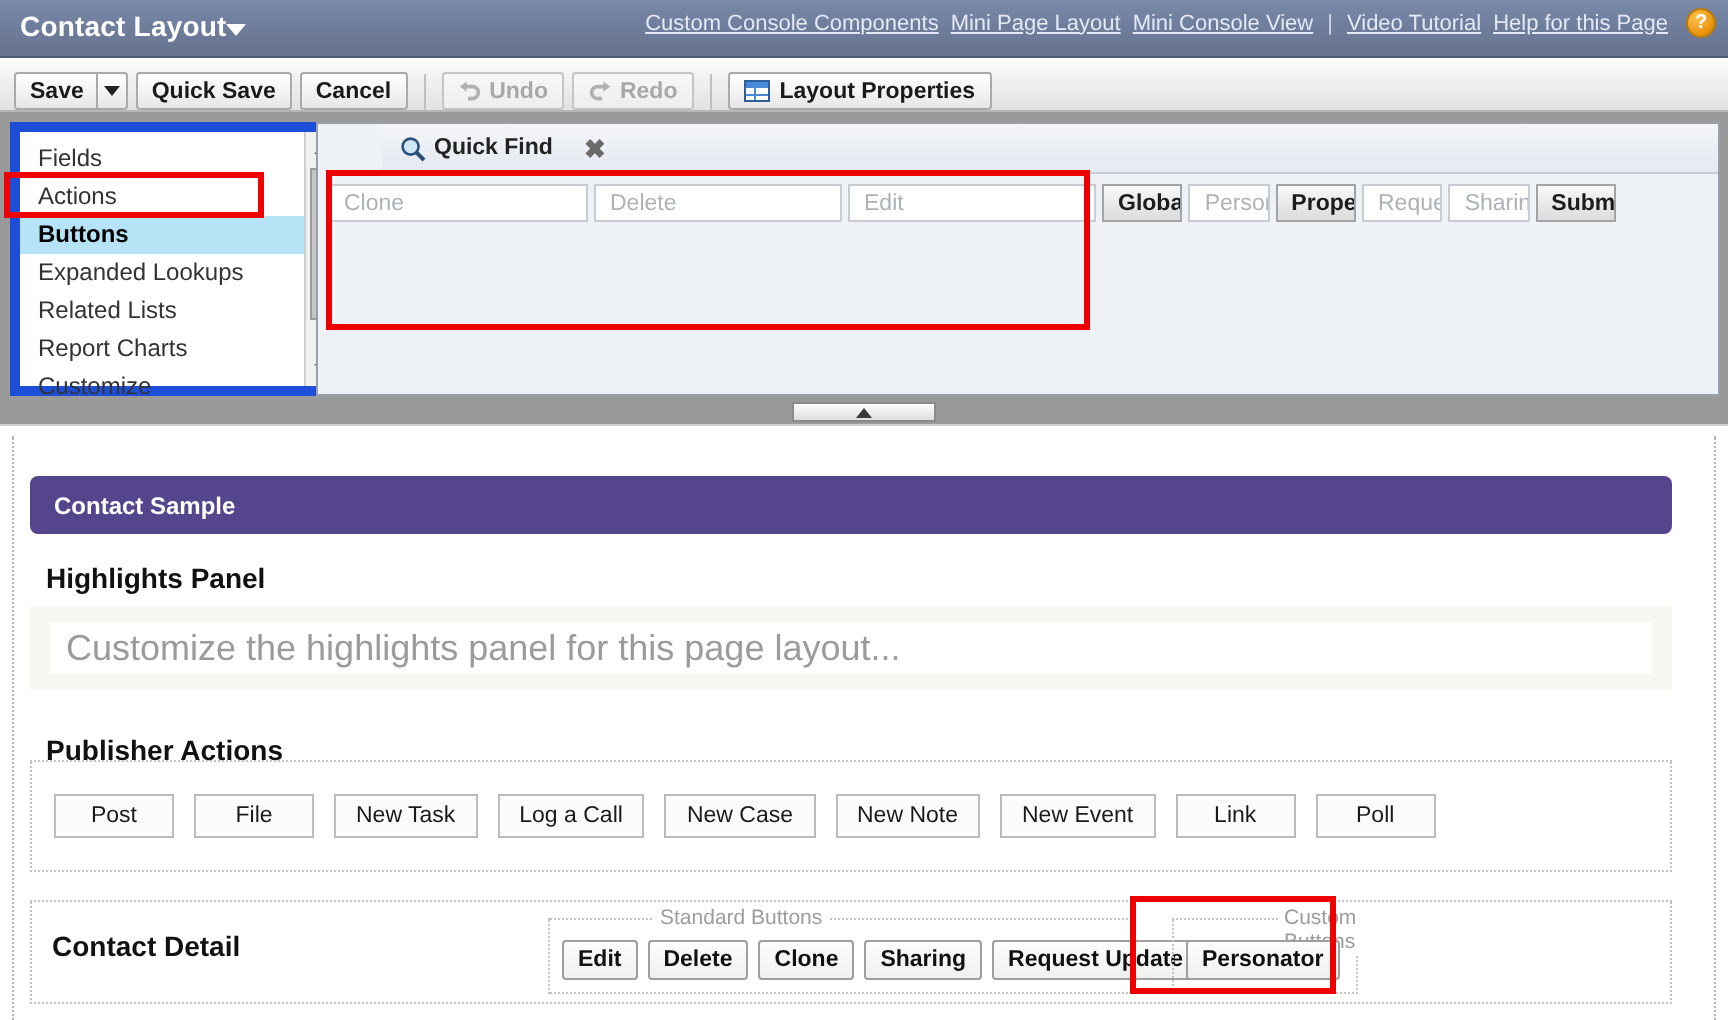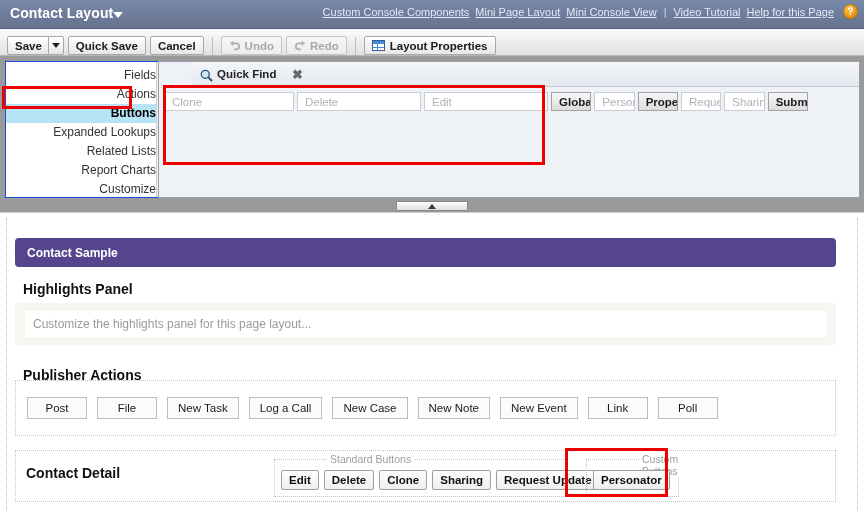--- a/index.html
+++ b/index.html
@@ -108,8 +108,7 @@
   #sidebar {
     position: absolute; left: 5px; top: 5px; width: 168px; height: 137px;
     background: #ffffff;
-    border: 1px solid #1d4ed8;
-    text-align: right;
+    border: 5px solid #1d4ed8;
   }
   #sidebar-list {
     position: absolute; left: 0; top: 0; right: 16px; bottom: 0;

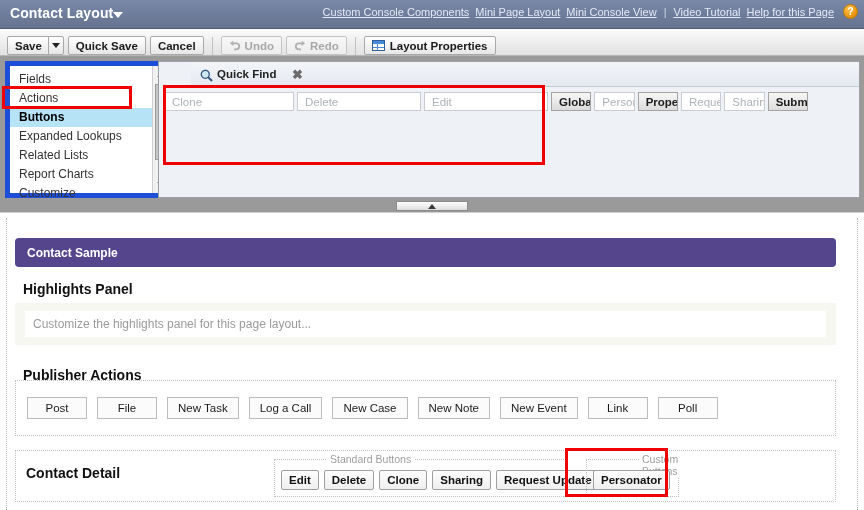--- a/index.html
+++ b/index.html
@@ -255,7 +255,7 @@
     margin: 0 10px; flex: 1; height: 26px;
     background: #ffffff;
     display: flex; align-items: center; padding-left: 8px;
-    font-size: 12px; color: #9b9b9b;
+    font-size: 18px; color: #9b9b9b;
   }
   #pa-title { left: 16px; top: 149px; }
   #pa-box {

